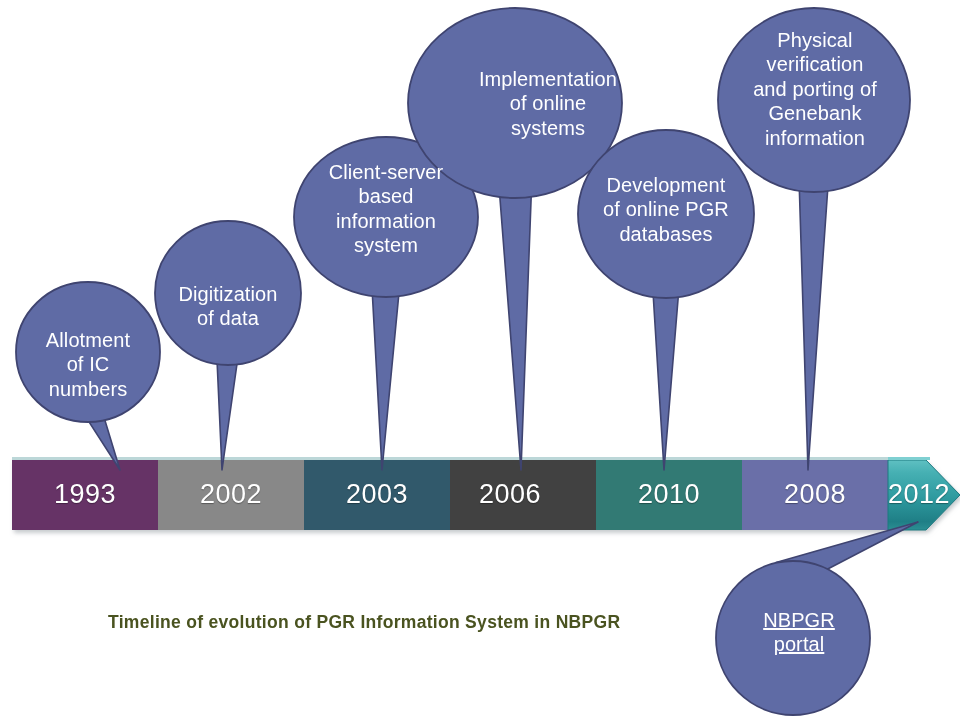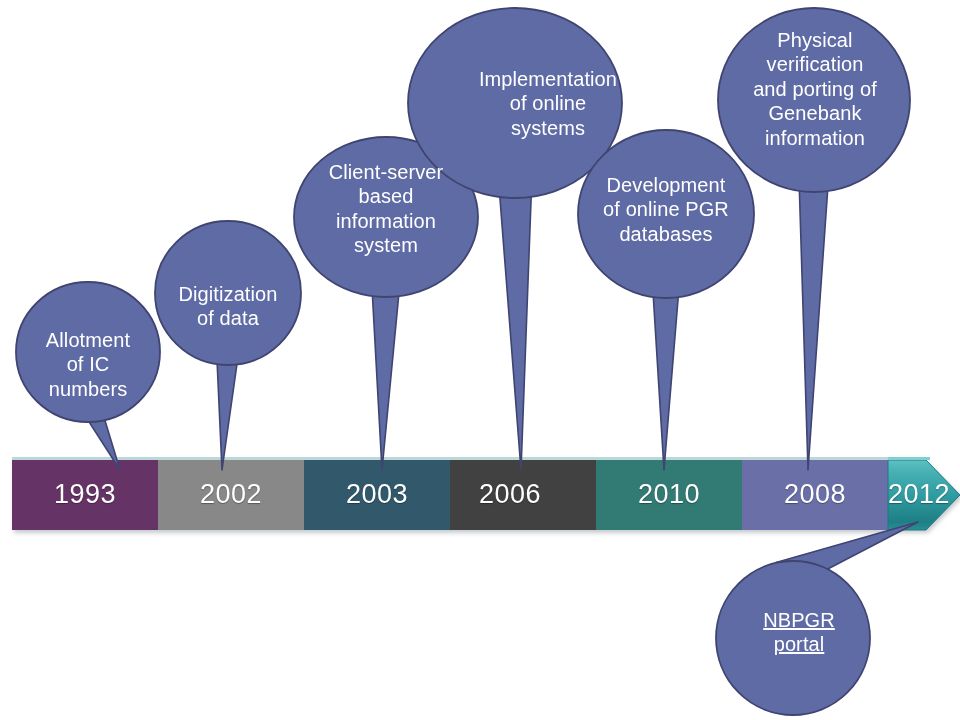--- a/index.html
+++ b/index.html
@@ -147,6 +147,7 @@
 portal</div>
     </div>
 
+  <div id="caption">Timeline of evolution of PGR Information System in NBPGR</div>
 
 </div>
 

